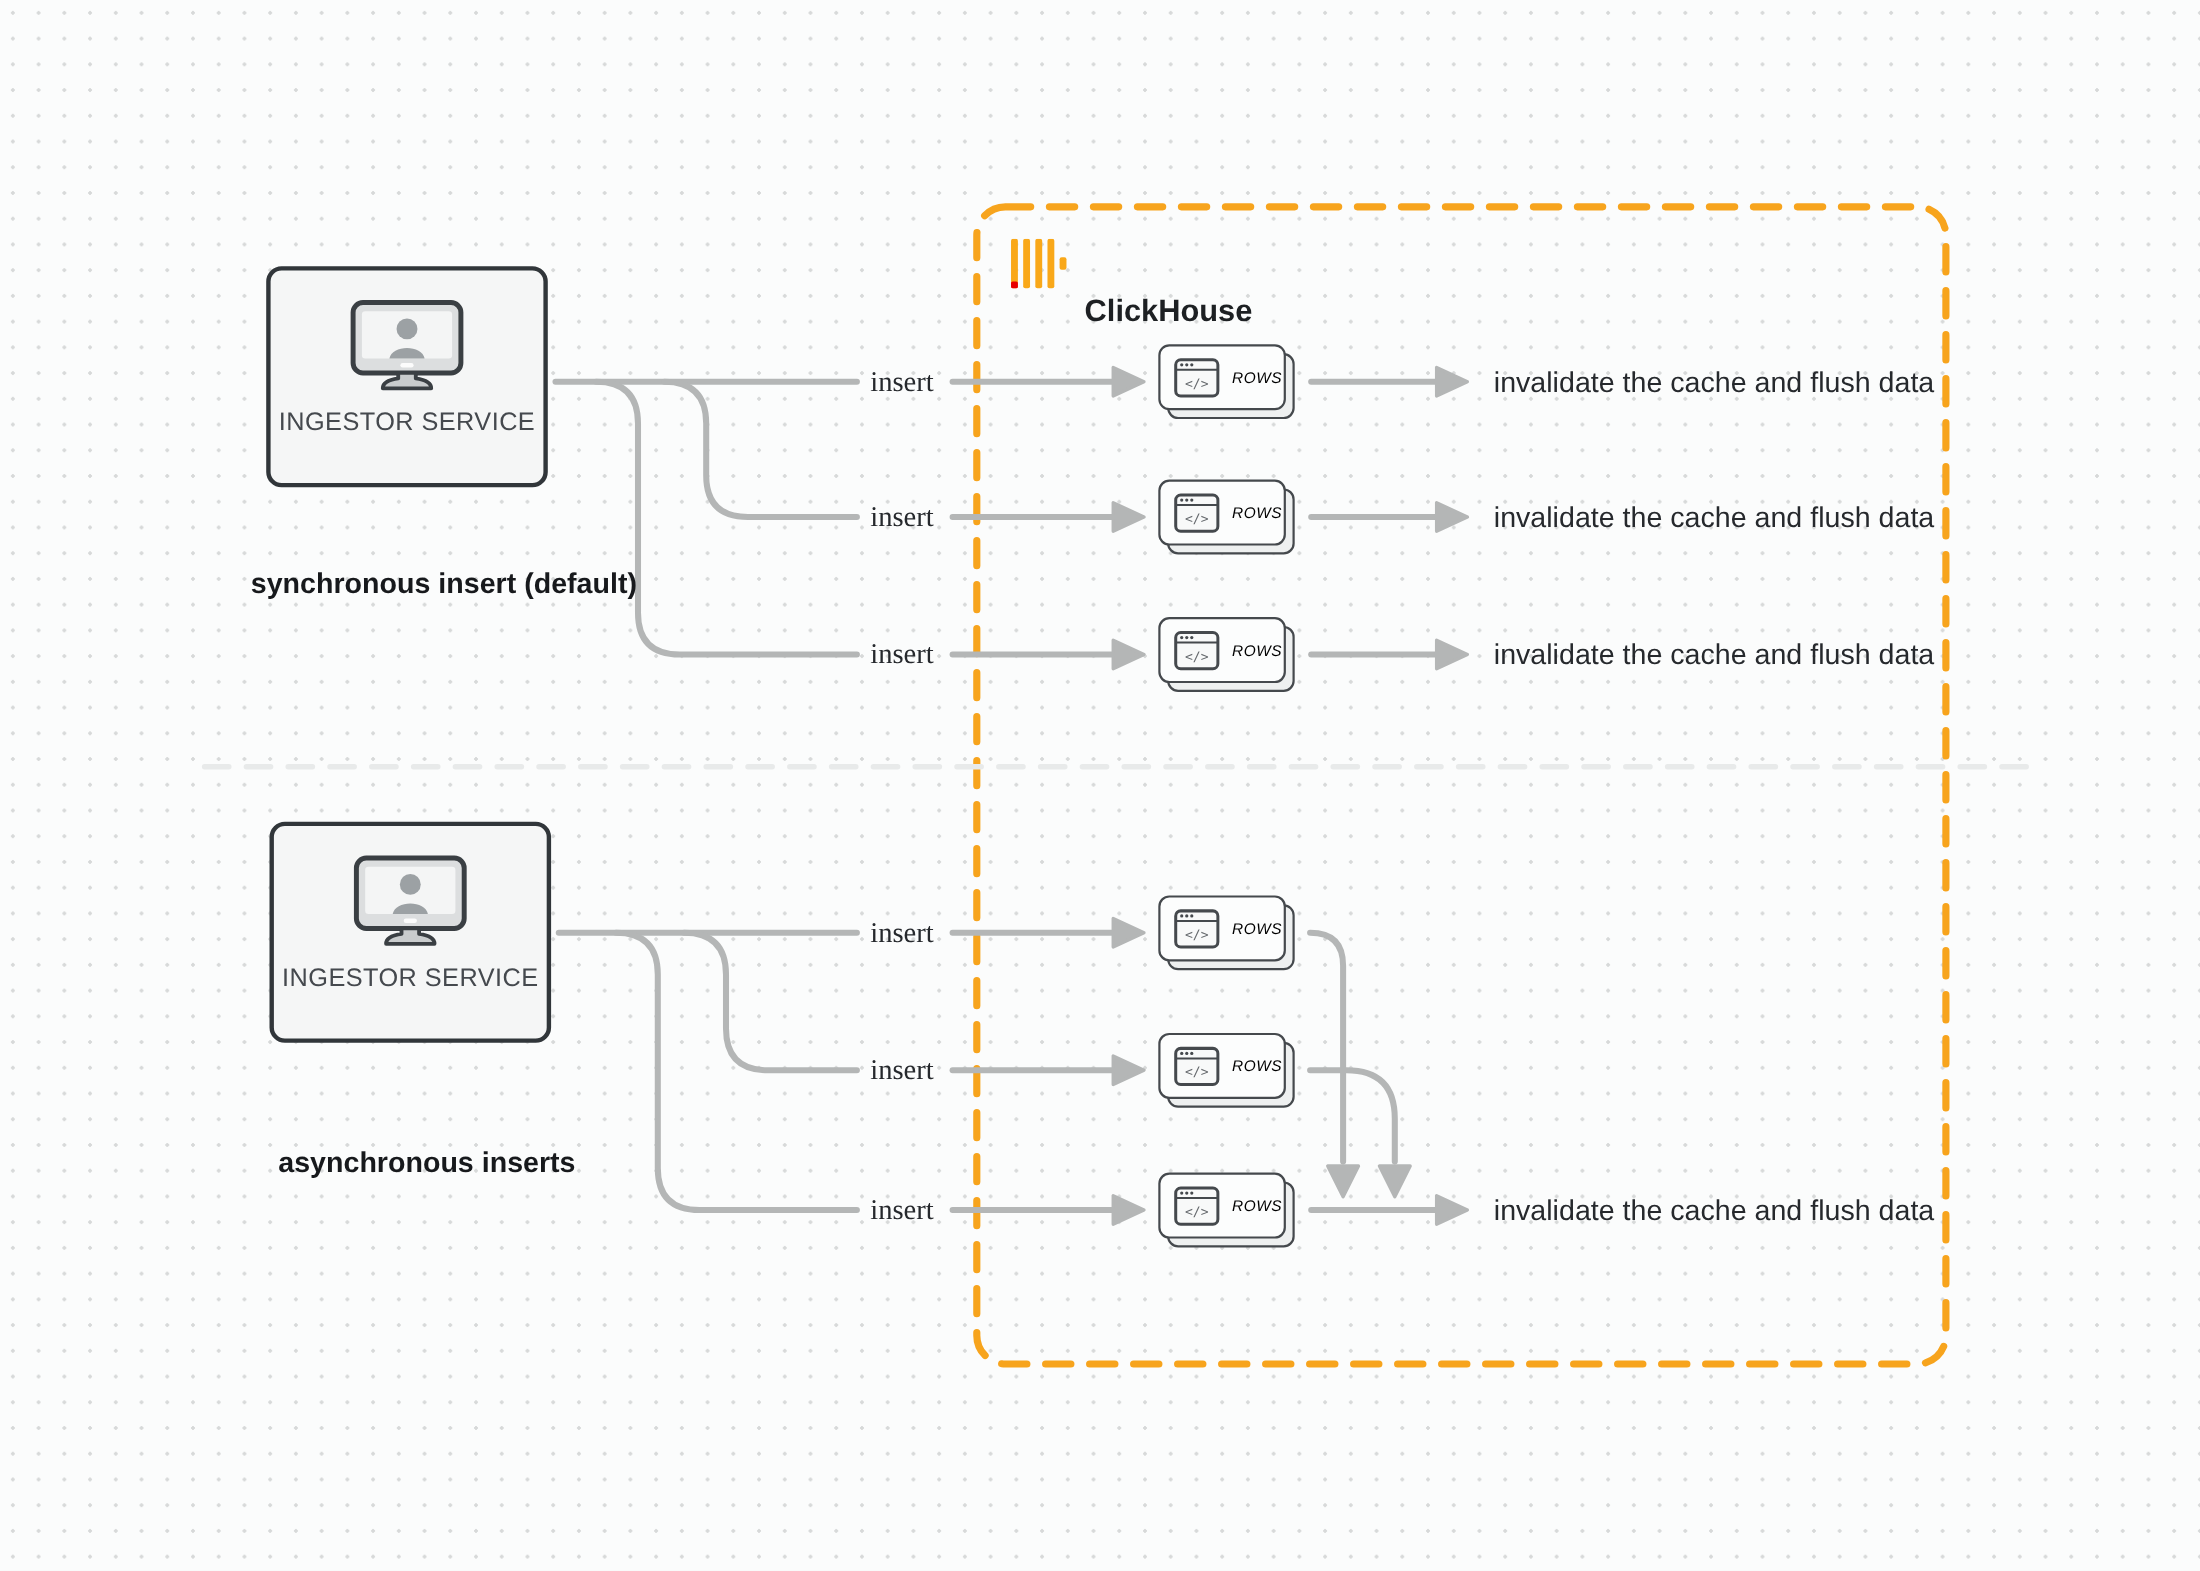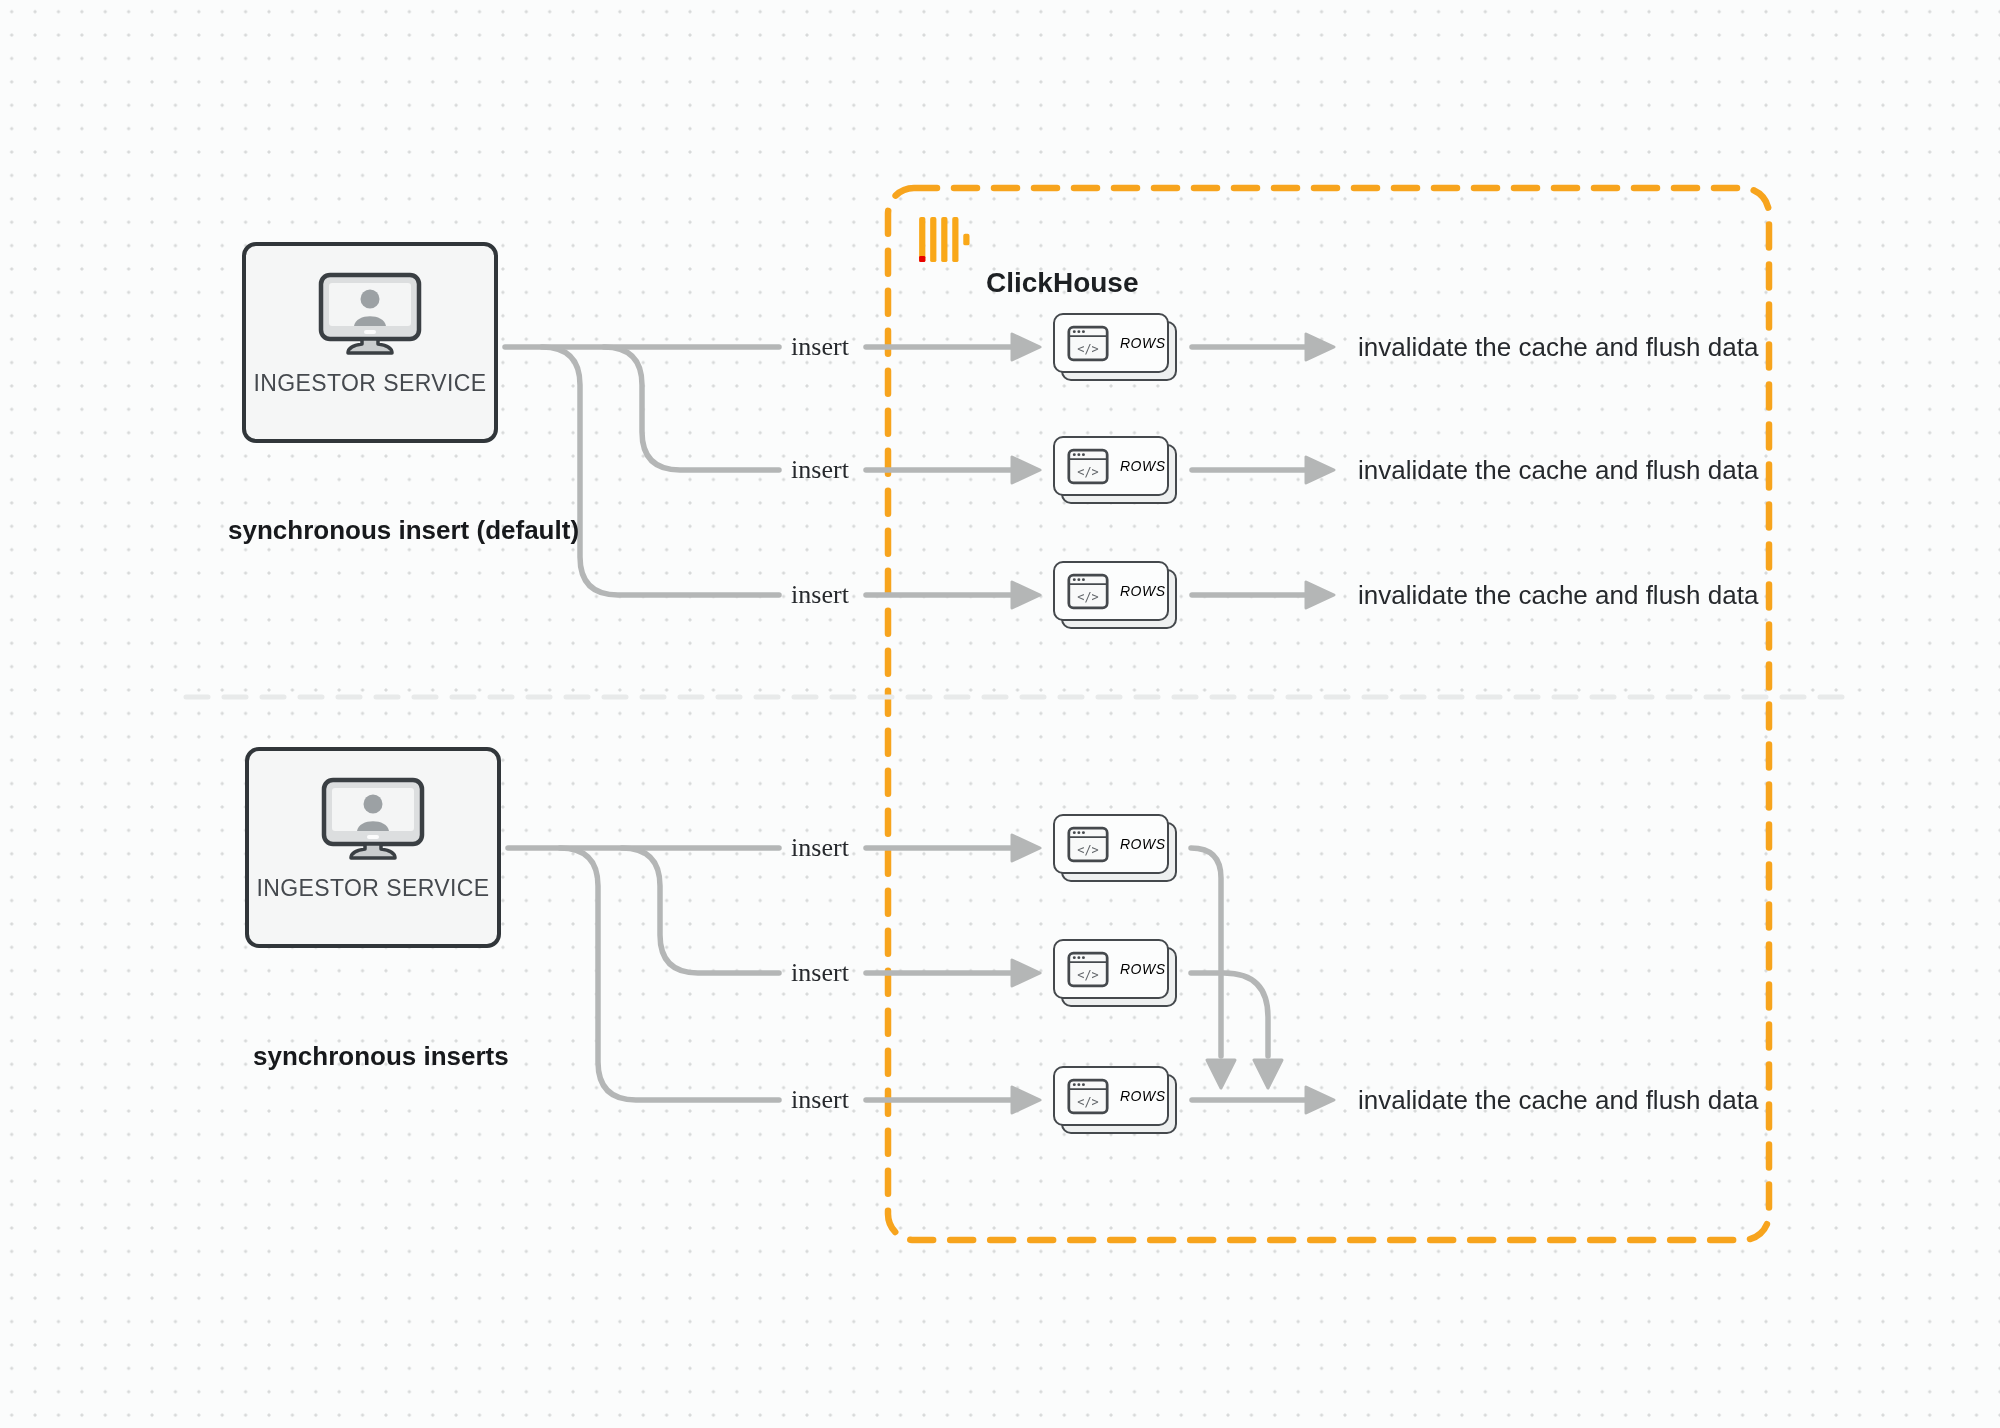--- a/index.html
+++ b/index.html
@@ -155,7 +155,7 @@
     </svg>
     <div class="node-label">INGESTOR SERVICE</div>
   </div>
-  <div class="section-title" style="left:253px;top:1038px">synchronous inserts</div>
+  <div class="section-title" style="left:253px;top:1038px">asynchronous inserts</div>
 
   <div class="insert-label" style="top:330px">insert</div>
   <div class="insert-label" style="top:453px">insert</div>

